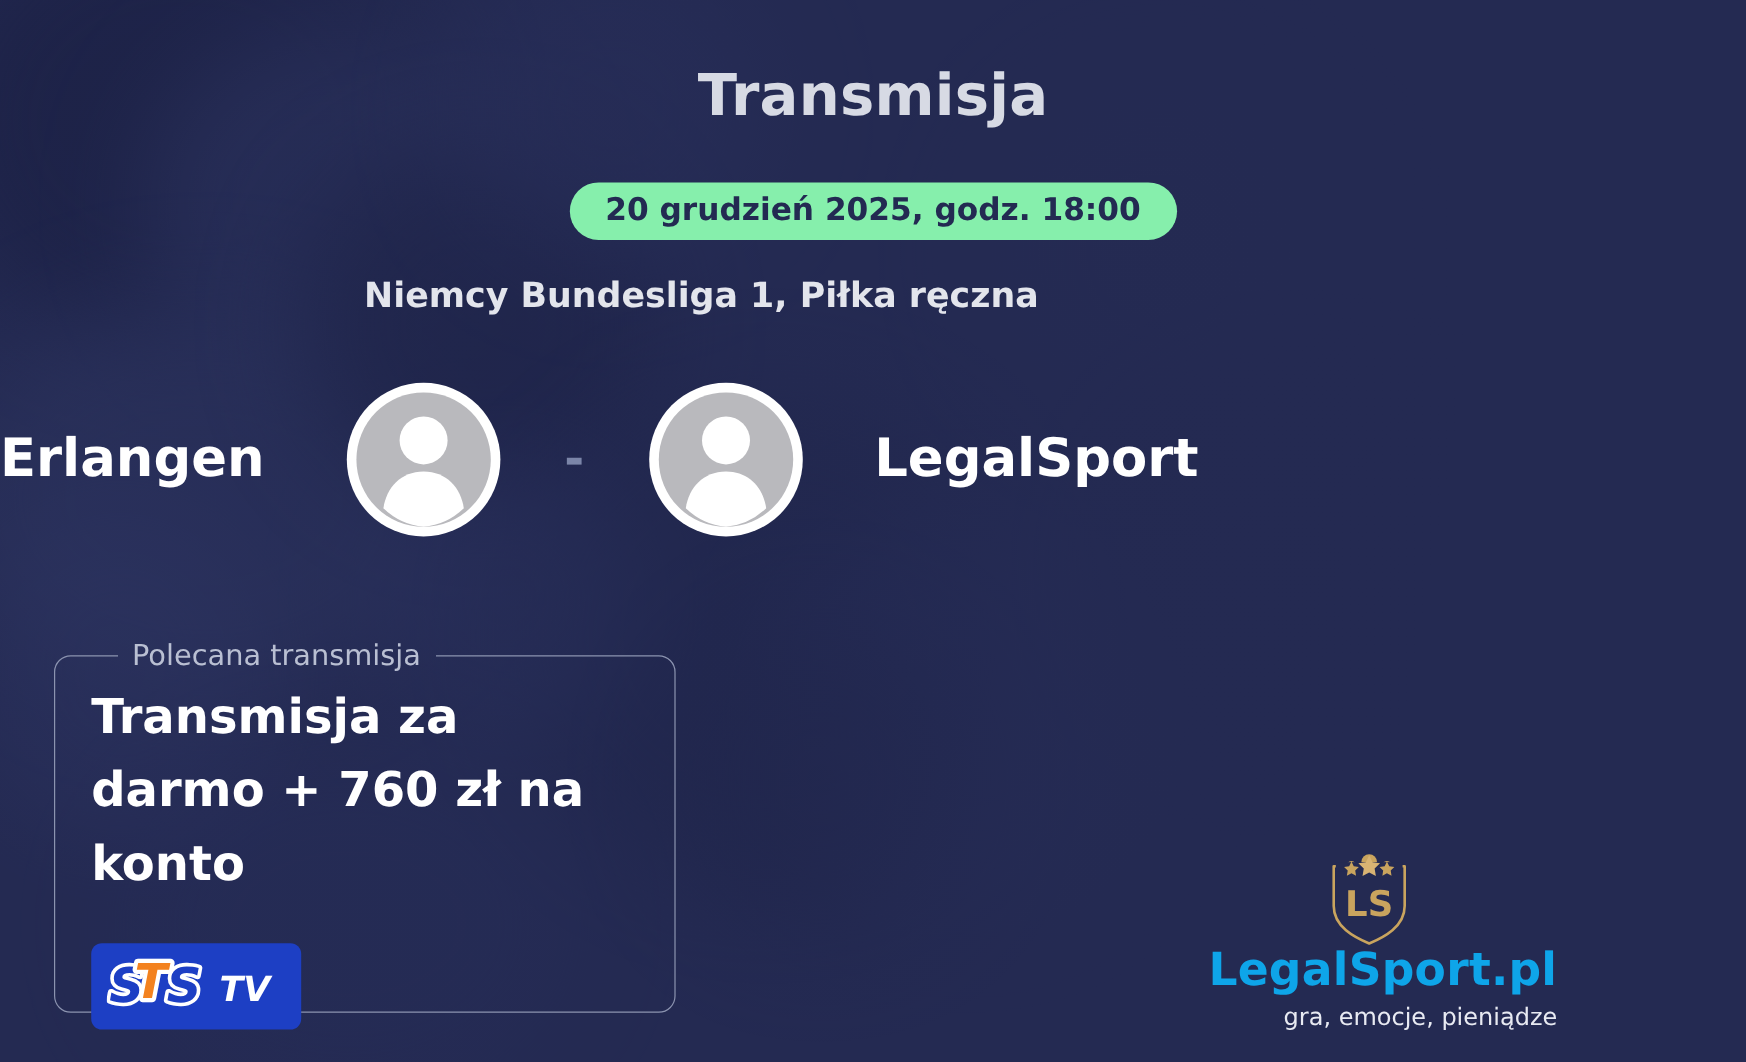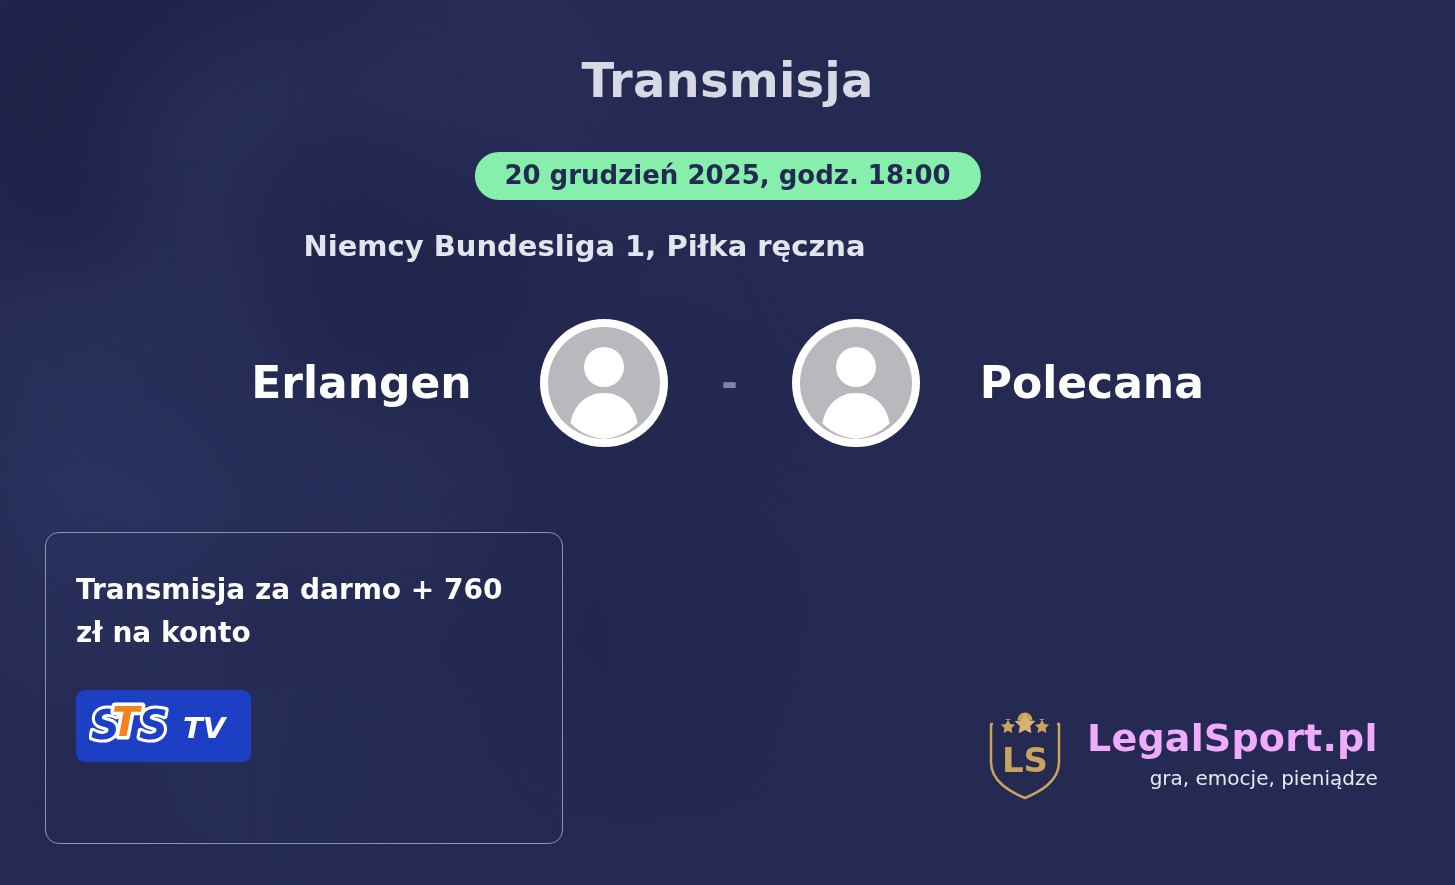--- a/index.html
+++ b/index.html
@@ -55,7 +55,7 @@
   
   .match {
     position:absolute; left:0; top:310px; width:1455px; height:145px;
-    display:flex; align-items:center; justify-content:center;
+    display:flex; align-items:center; justify-content:flex-start;
   }
   .team { display:flex; align-items:center; }
   .team-name { font-size:44px; font-weight:bold; color:#ffffff; white-space:nowrap; }

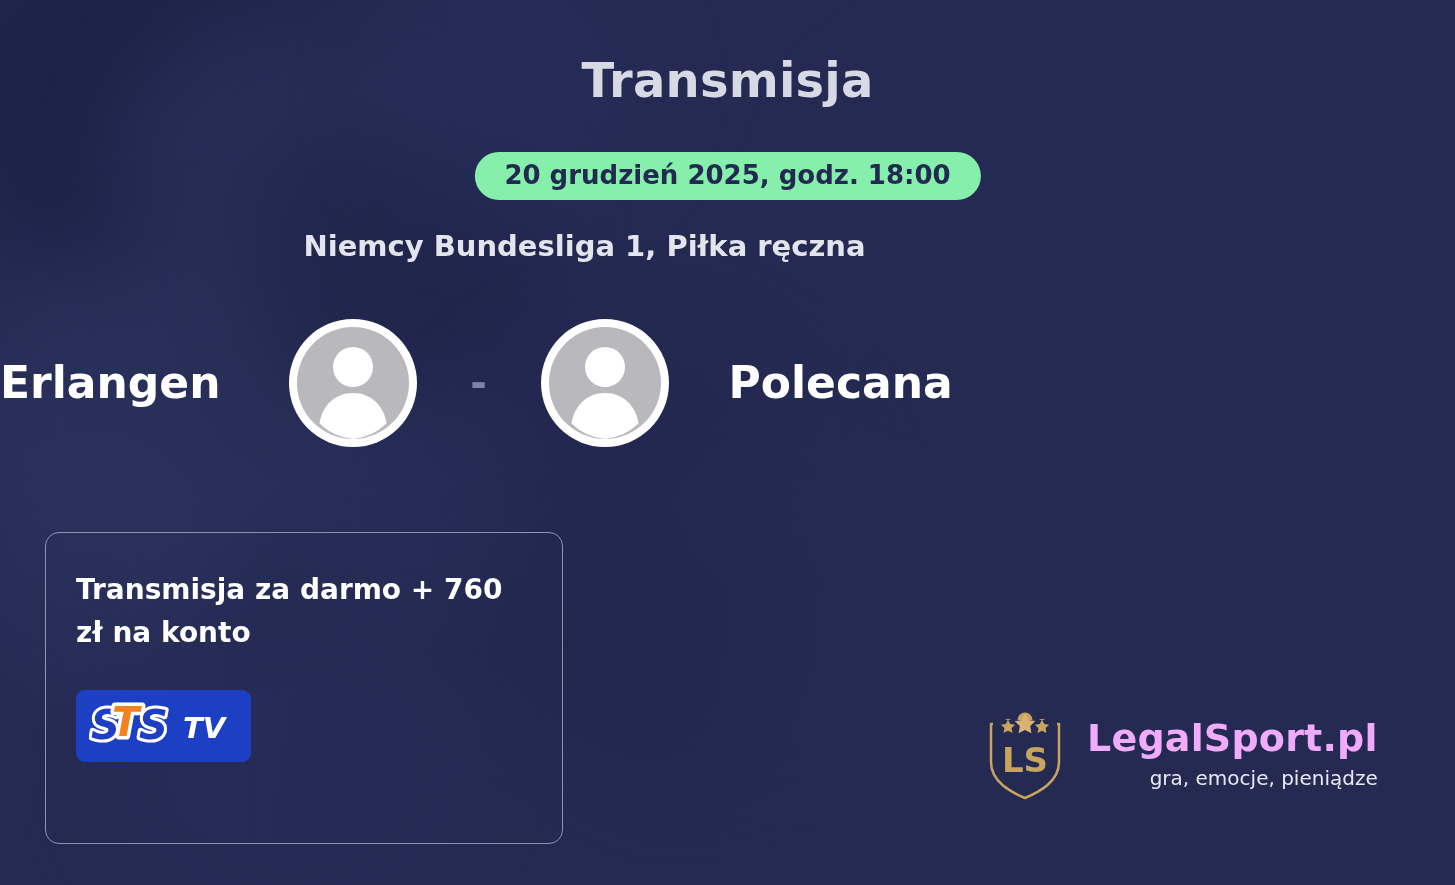--- a/index.html
+++ b/index.html
@@ -150,7 +150,7 @@
         <circle cx="66" cy="50" r="20" fill="#ffffff"></circle>
         <path d="M66 76c-19 0-31 13.5-33.5 30.5A56 56 0 0 0 66 122a56 56 0 0 0 33.5-15.5C97 89.5 85 76 66 76z" fill="#ffffff"></path>
       </svg>
-      <span class="team-name">Polecana</span>
+      <span class="team-name">LegalSport</span>
     </div>
 
   </div>

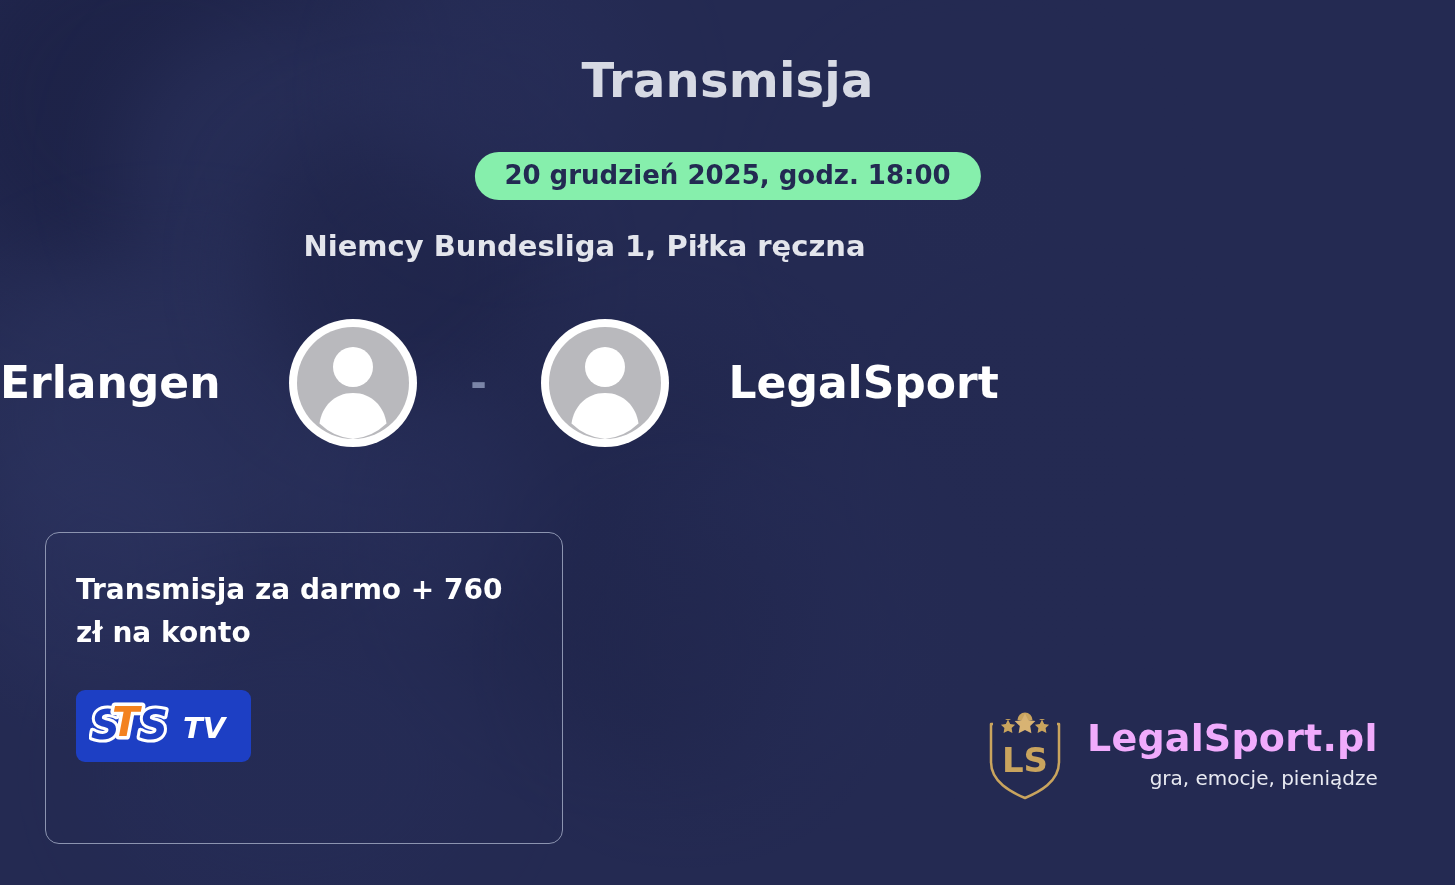--- a/index.html
+++ b/index.html
@@ -156,6 +156,7 @@
   </div>
 
   <fieldset class="promo">
+    <legend>Polecana transmisja</legend>
 
     <div class="promo-headline">Transmisja za darmo + 760 zł na konto</div>
 

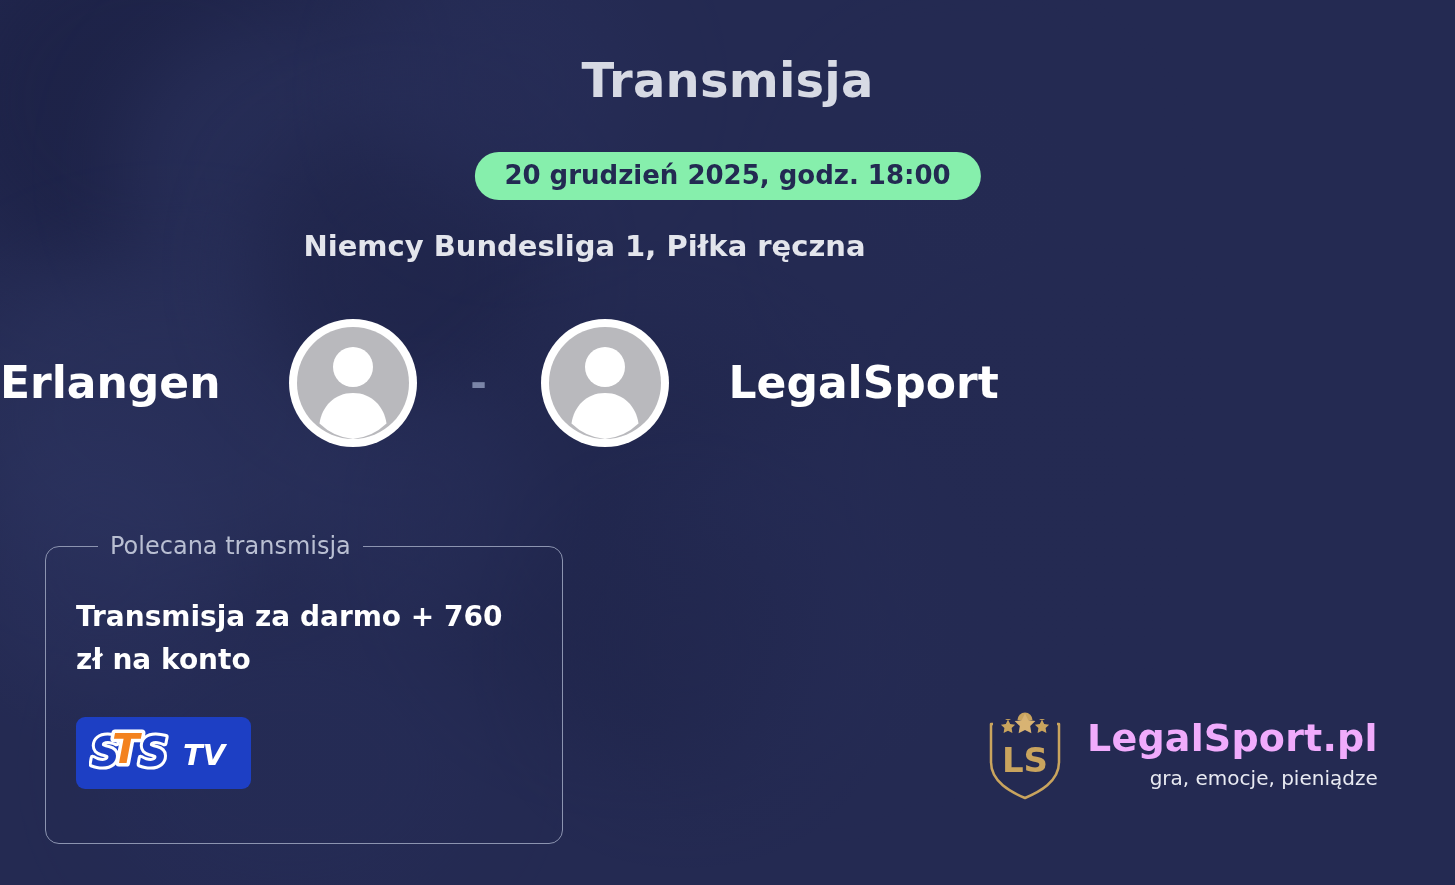--- a/index.html
+++ b/index.html
@@ -78,8 +78,8 @@
     font-size:24px; color:#b9bfd2; font-weight:normal;
   }
   .promo-headline {
-    margin-top:36px;
-    font-size:28px; font-weight:bold; color:#ffffff; line-height:1.52;
+    margin-top:8px;
+    font-size:40px; font-weight:bold; color:#ffffff; line-height:1.52;
   }
   .sts-logo {
     margin-top:36px; width:175px; height:72px; border-radius:9px;

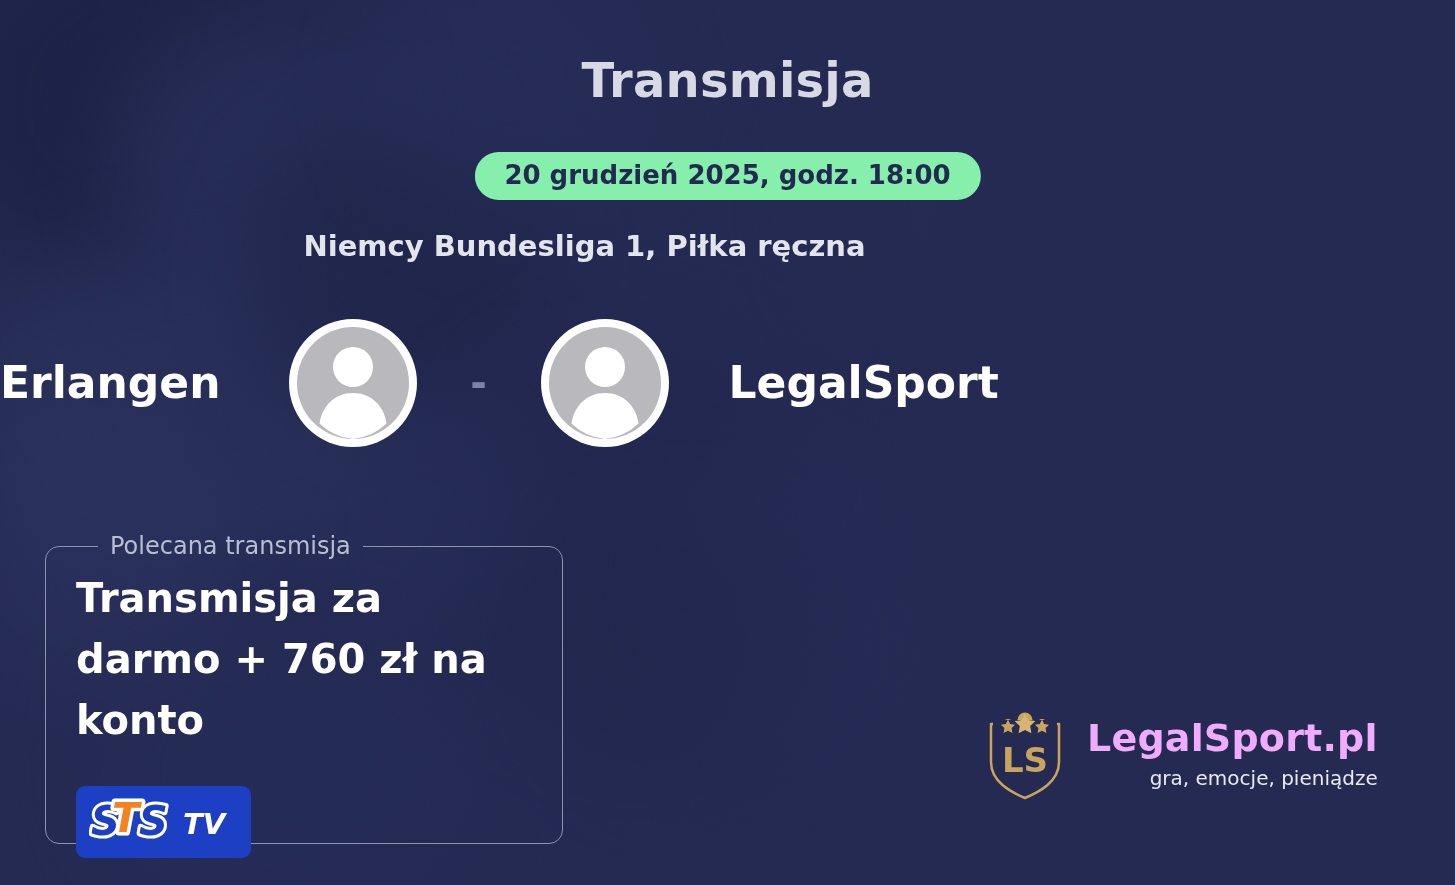--- a/index.html
+++ b/index.html
@@ -89,7 +89,7 @@
   
   .brand {
     position:absolute; left:985px; top:708px;
-    display:flex; align-items:center;
+    display:flex; align-items:center;flex-direction:column;
   }
   .brand-shield { width:80px; height:92px; flex:0 0 80px; }
   .brand-text { margin-left:22px; }

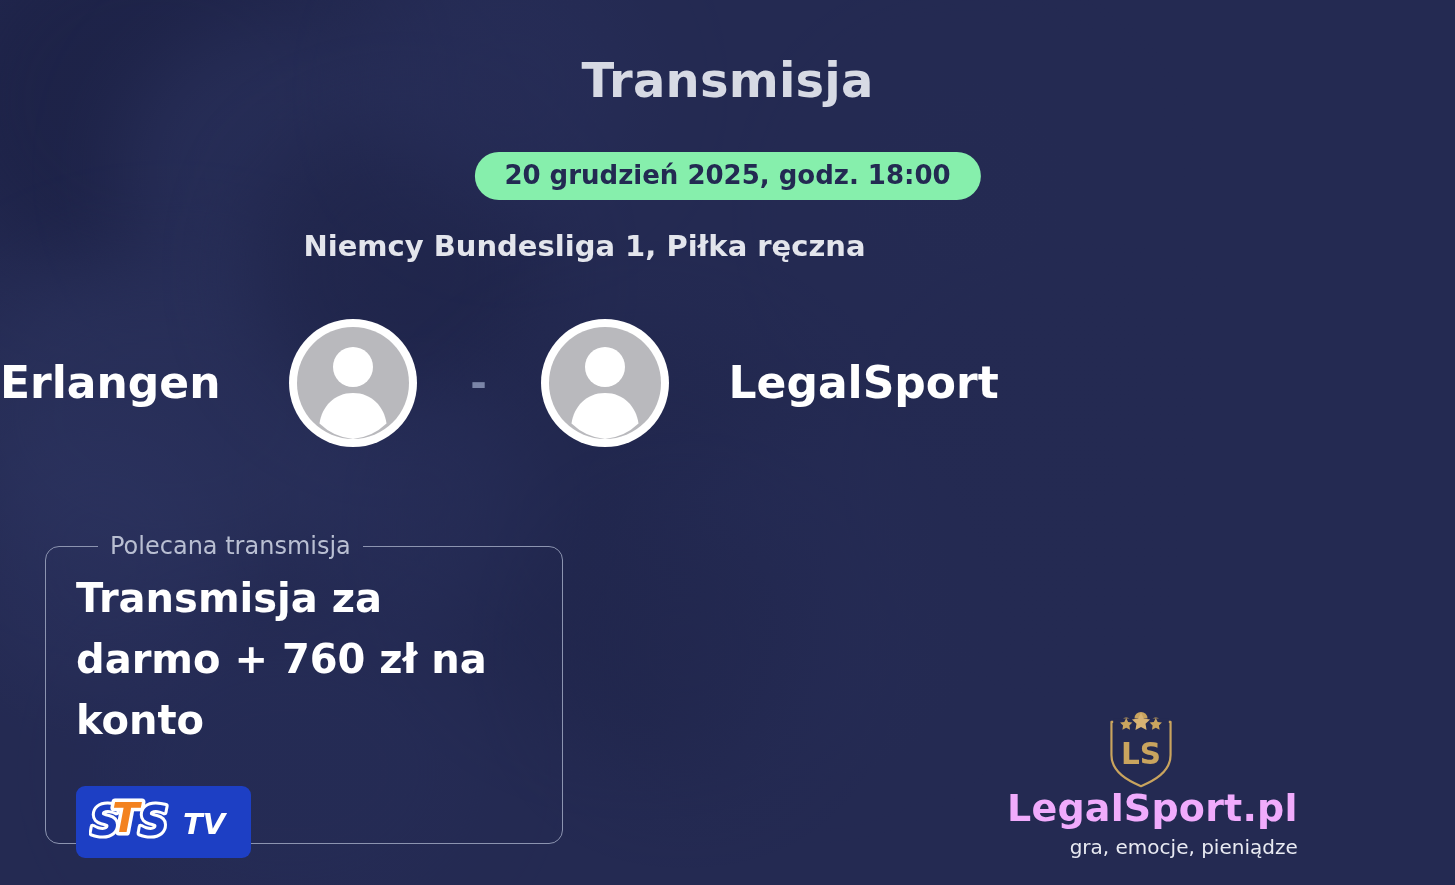--- a/index.html
+++ b/index.html
@@ -94,7 +94,7 @@
   .brand-shield { width:80px; height:92px; flex:0 0 80px; }
   .brand-text { margin-left:22px; }
   .brand-name {
-    font-size:38px; font-weight:bold; color:#f0abfc;
+    font-size:38px; font-weight:bold; color:#0ea5e9;
     letter-spacing:.2px; line-height:1.08;
   }
   .brand-tagline {

